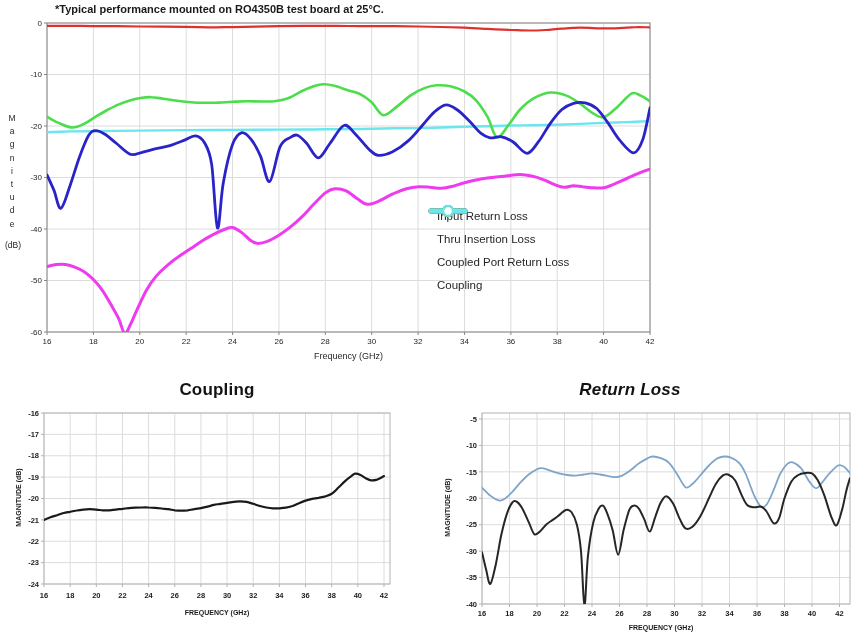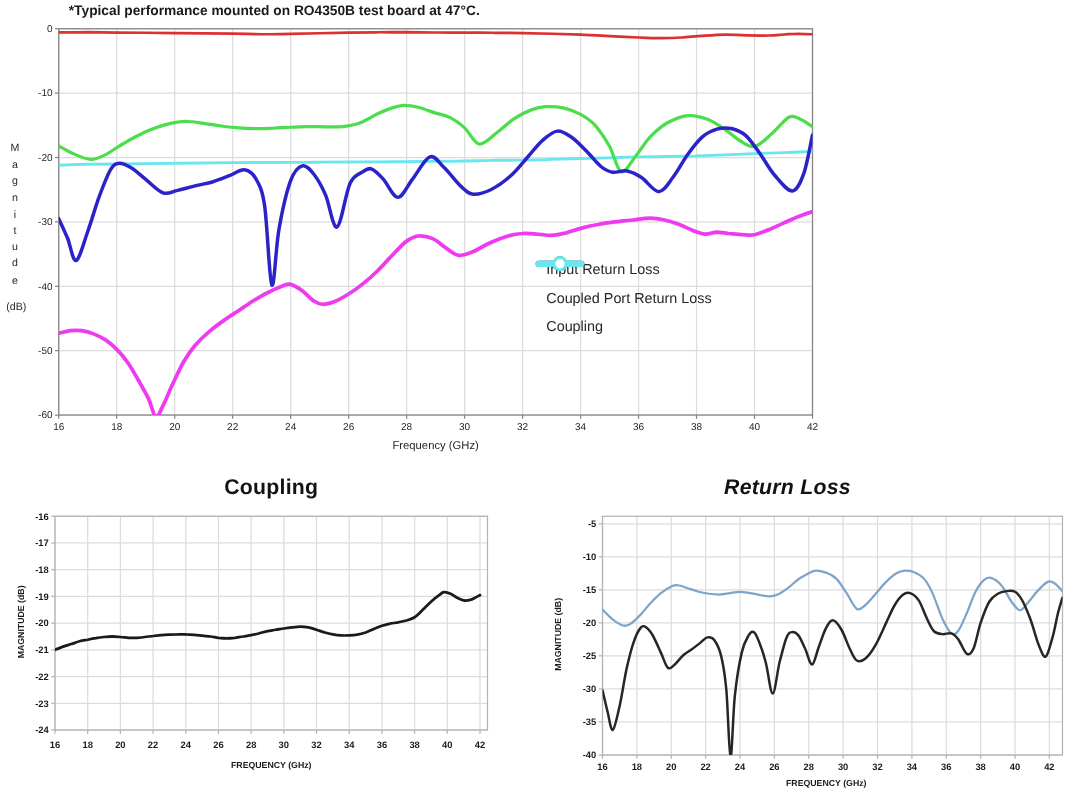--- a/index.html
+++ b/index.html
@@ -120,7 +120,7 @@
           <text x="42" y="334.7" text-anchor="end" font-size="8" font-family="&quot;Liberation Sans&quot;,sans-serif" font-weight="400" fill="#262626">-60</text>
         </g>
       </svg>
-    <div class="note">*Typical performance mounted on RO4350B test board at 47°C.</div>
+    <div class="note">*Typical performance mounted on RO4350B test board at 25°C.</div>
     <div class="ov-ylabel" id="ov-ylabel">M
 a
 g

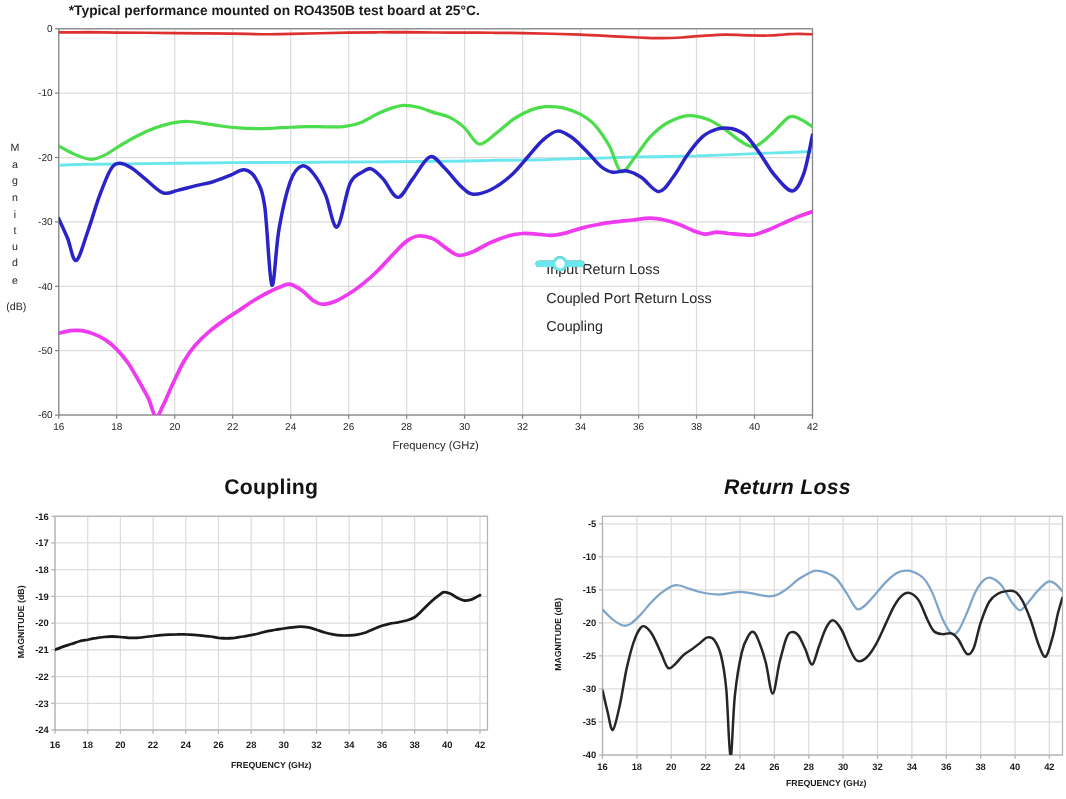--- a/index.html
+++ b/index.html
@@ -139,6 +139,13 @@
             <circle cx="20" cy="7" r="4.8" fill="#ffffff" stroke="#2a23c8" stroke-width="2.2"></circle>
           </svg>
           <span class="legend-label">Input Return Loss</span>
+        </div>
+        <div class="legend-row">
+          <svg width="40" height="14">
+            <line x1="3" y1="7" x2="37" y2="7" stroke="#df3030" stroke-width="5" stroke-linecap="round"></line>
+            <circle cx="20" cy="7" r="4.8" fill="#ffffff" stroke="#df3030" stroke-width="2.2"></circle>
+          </svg>
+          <span class="legend-label">Thru Insertion Loss</span>
         </div>
         <div class="legend-row">
           <svg width="40" height="14">

